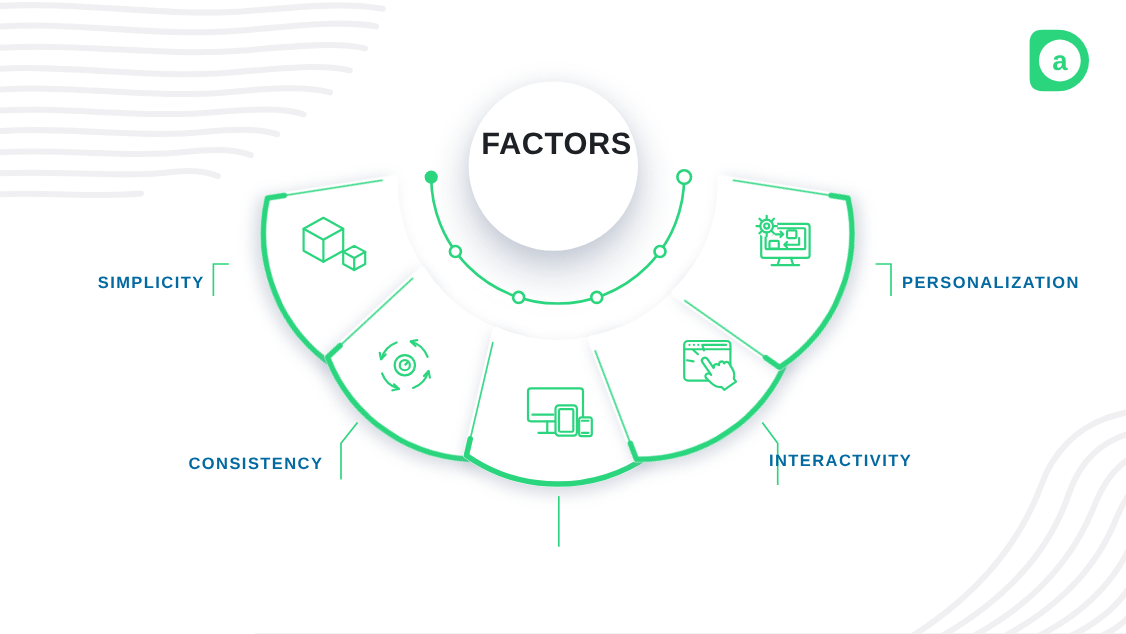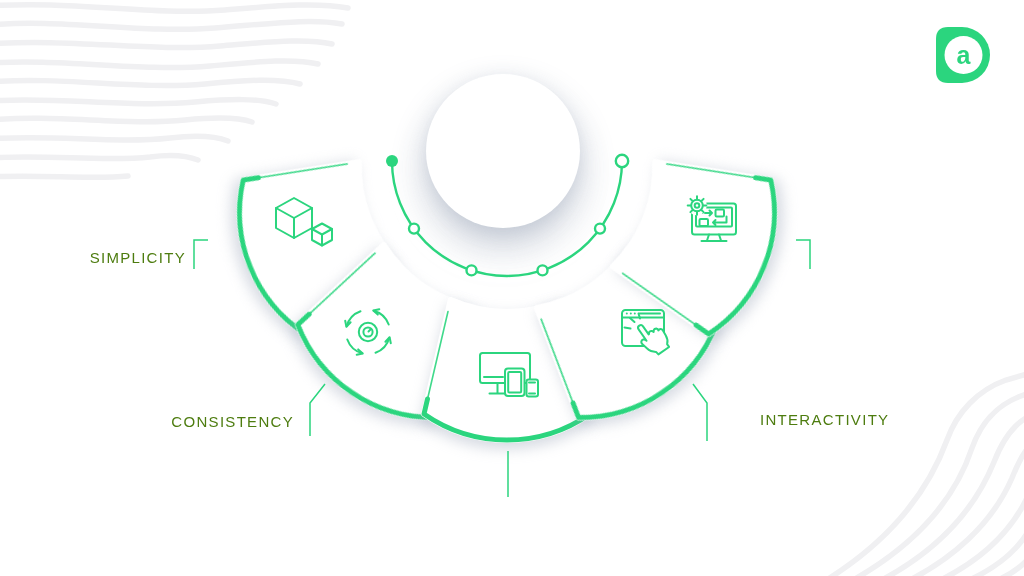--- a/index.html
+++ b/index.html
@@ -189,6 +189,7 @@
   </svg>
 
   <div class="title">
+    <div>FACTORS</div>
   </div>
 
   <div class="label lbl-simplicity">SIMPLICITY</div>

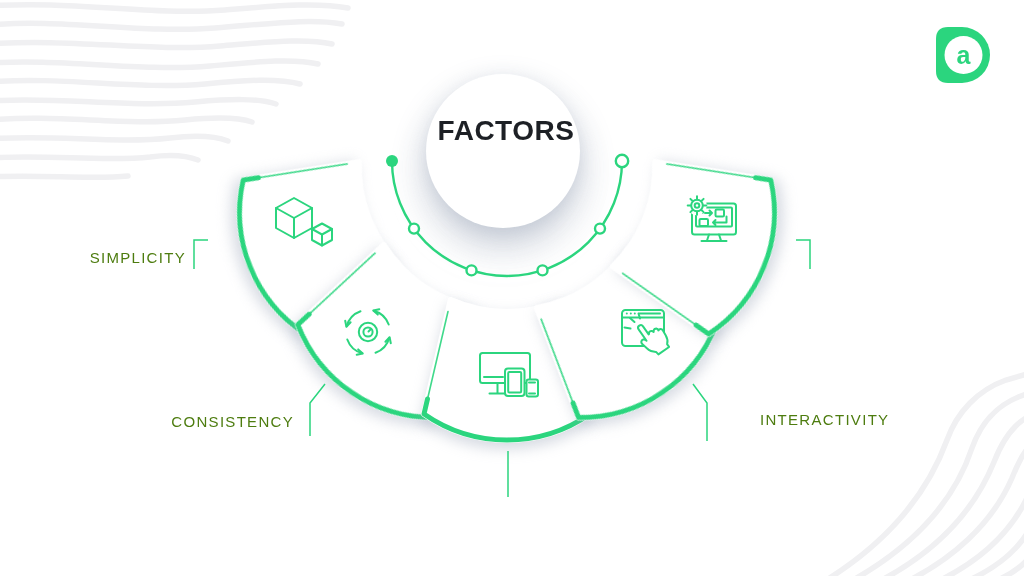--- a/index.html
+++ b/index.html
@@ -27,8 +27,8 @@
     color:#1d2025; line-height:33px; white-space:nowrap;
   }
   .label {
-    position:absolute; font-size:15px; font-weight:400; letter-spacing:1.3px;
-    color:#4d7c0f; white-space:nowrap;
+    position:absolute; font-size:15px; font-weight:700; letter-spacing:1.3px;
+    color:#0369a1; white-space:nowrap;
   }
   .lbl-simplicity      { right:838px; top:249px; }
   .lbl-consistency     { right:730px; top:413px; }

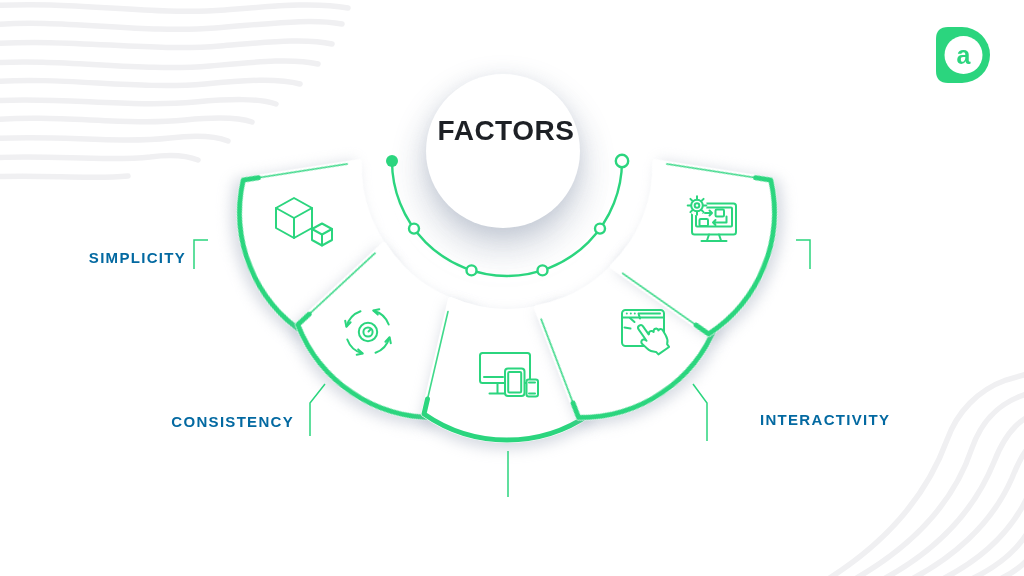--- a/index.html
+++ b/index.html
@@ -195,6 +195,7 @@
   <div class="label lbl-simplicity">SIMPLICITY</div>
   <div class="label lbl-consistency">CONSISTENCY</div>
   <div class="label lbl-interactivity">INTERACTIVITY</div>
+  <div class="label lbl-personalization">PERSONALIZATION</div>
 
 </div>
 

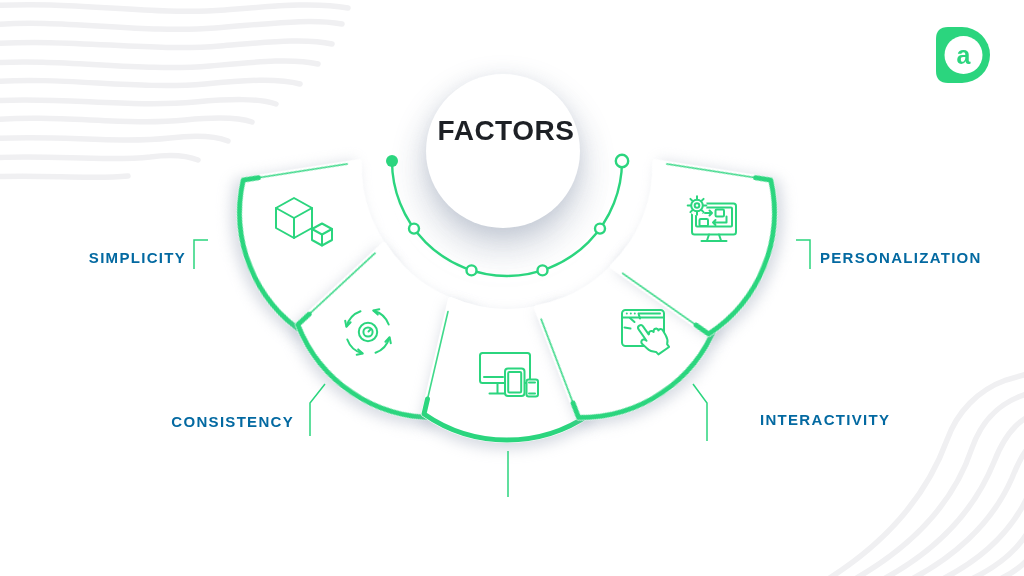--- a/index.html
+++ b/index.html
@@ -33,7 +33,7 @@
   .lbl-simplicity      { right:838px; top:249px; }
   .lbl-consistency     { right:730px; top:413px; }
   .lbl-responsiveness  { left:508px;  top:508px; transform:translateX(-50%); }
-  .lbl-interactivity   { left:760px;  top:411px; }
+  .lbl-interactivity   { left:699px;  top:411px; }
   .lbl-personalization { left:820px;  top:249px; }
 </style>
 </head>

